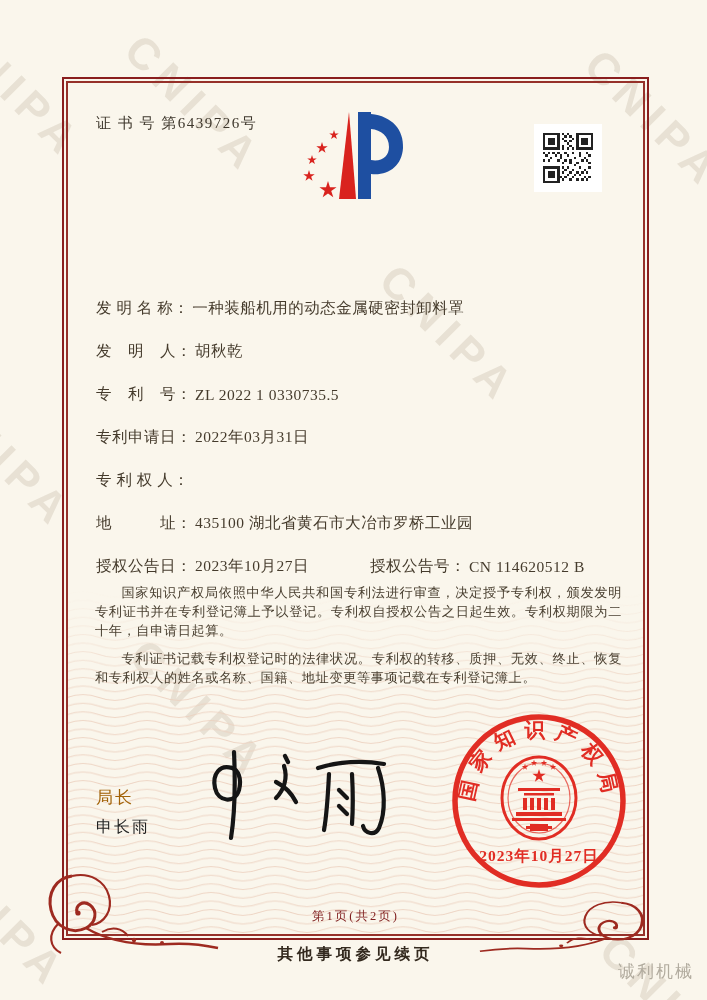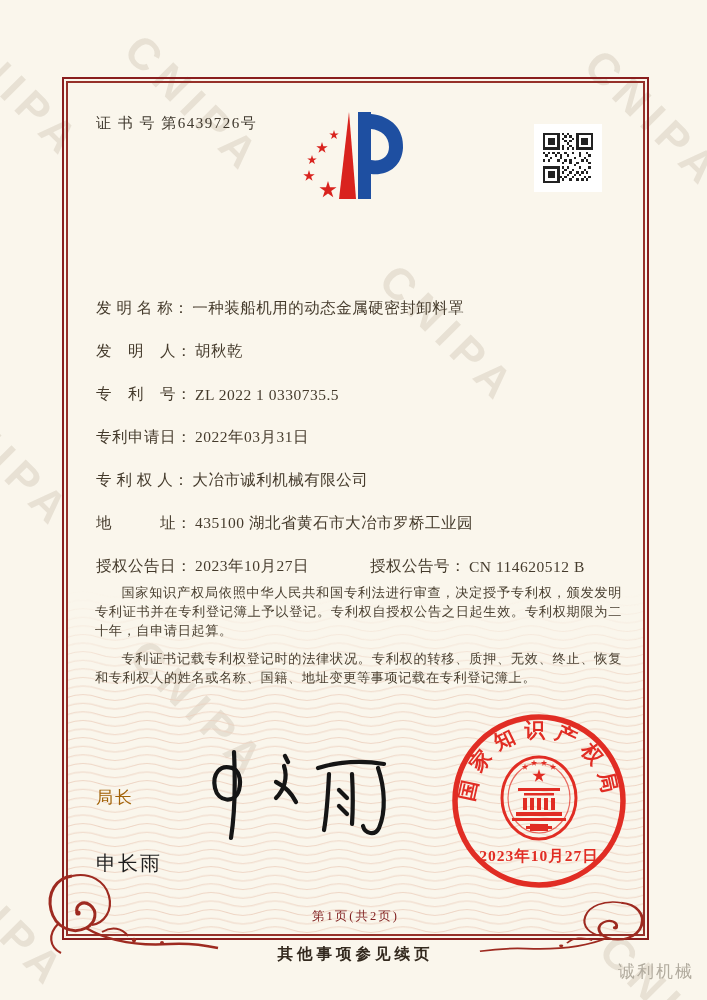--- a/index.html
+++ b/index.html
@@ -131,7 +131,6 @@
     </div>
     <div class="frow">
       <span class="lab">专 利 权 人：</span>
-      <span class="val">大冶市诚利机械有限公司</span>
     </div>
     <div class="frow">
       <span class="lab">地　　　址：</span>

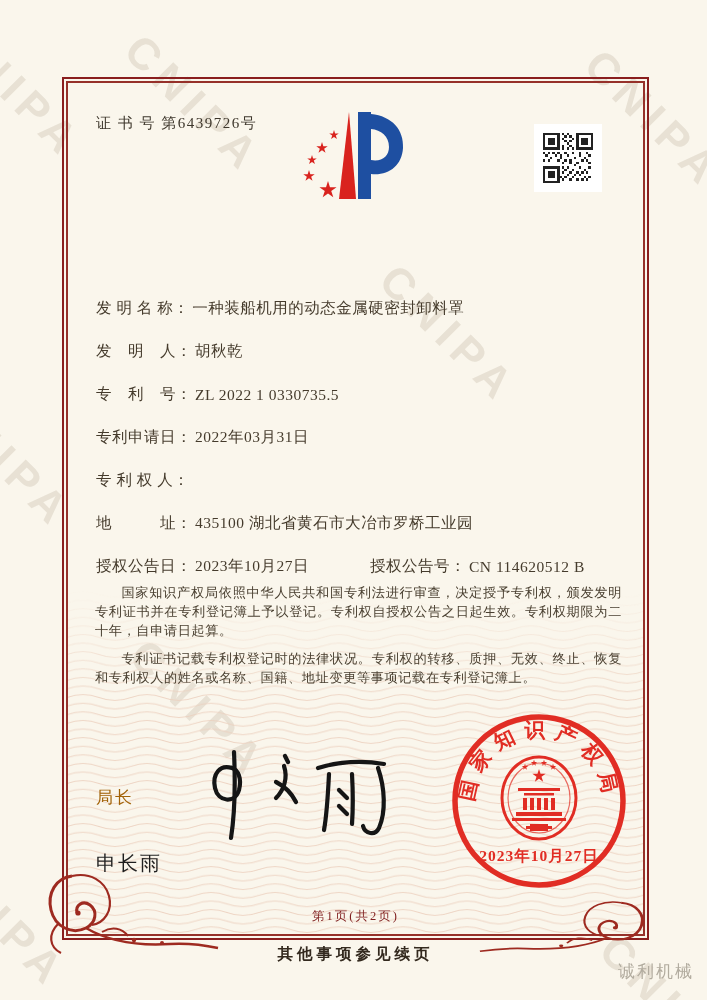--- a/index.html
+++ b/index.html
@@ -31,7 +31,7 @@
   .paras p{margin:0 0 9px 0;text-indent:2em;}
   .signer-title{position:absolute;left:96px;top:786px;font-size:17px;letter-spacing:2px;color:#a16207;
          font-family:Liberation Sans, sans-serif;}
-  .signer-name{position:absolute;left:96px;top:850px;font-size:20px;letter-spacing:2px;color:#1f1f1f;
+  .signer-name{position:absolute;left:96px;top:817px;font-size:16px;letter-spacing:2px;color:#1f1f1f;
          font-family:Liberation Serif, serif;}
   .sig{position:absolute;left:188px;top:740px;width:220px;height:110px;}
   .seal{position:absolute;left:448px;top:710px;width:182px;height:182px;opacity:.95;}

